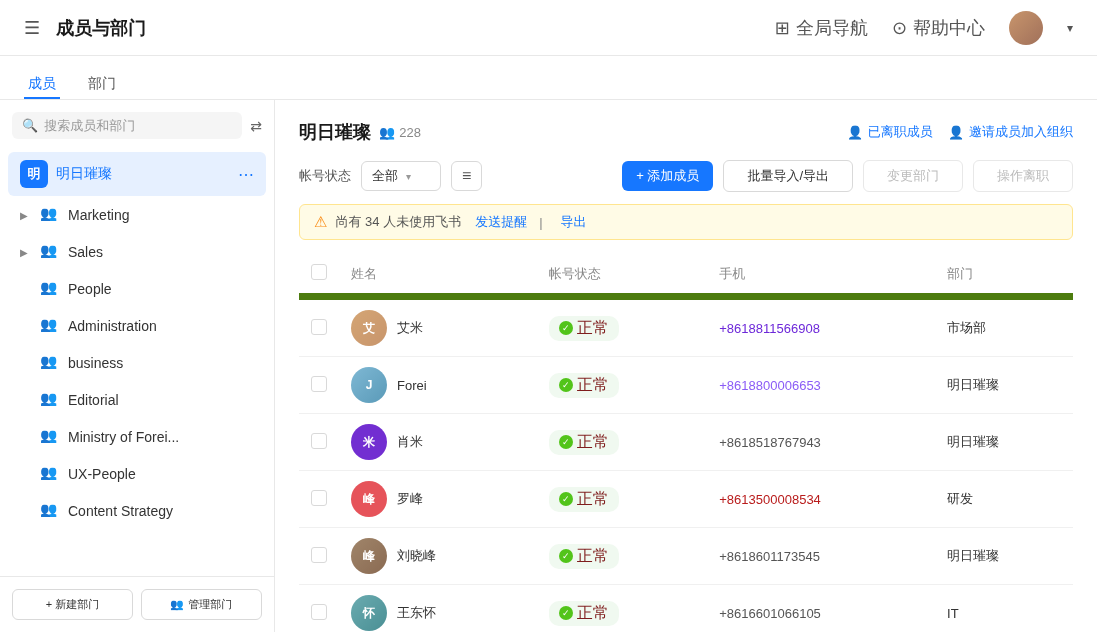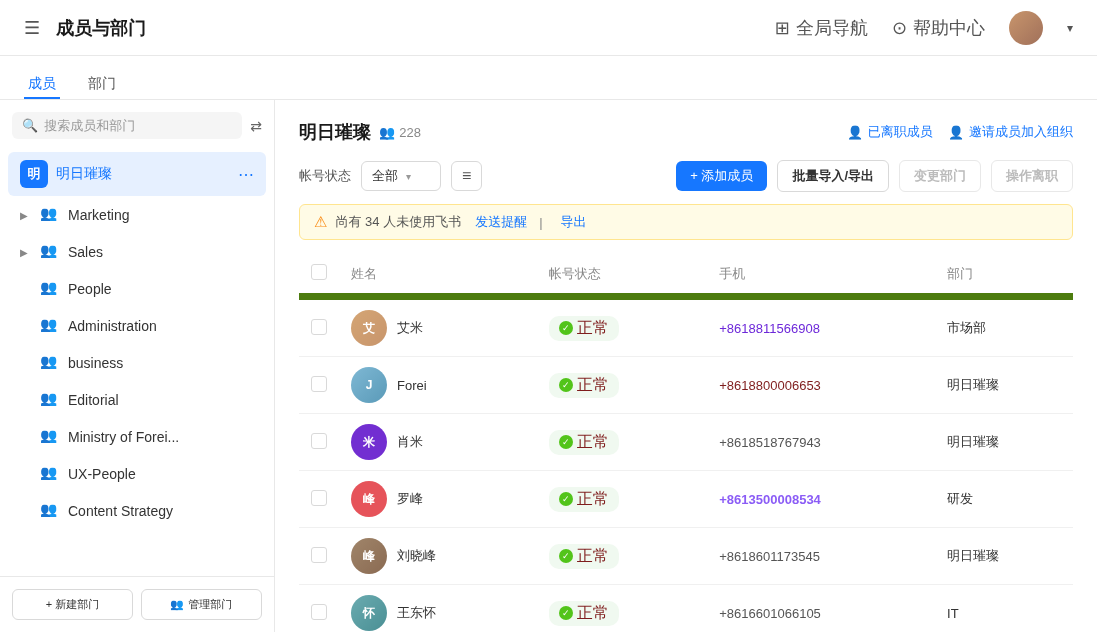--- a/index.html
+++ b/index.html
@@ -61,7 +61,7 @@
     .list-view-btn { border: 1px solid #d9d9d9; border-radius: 6px; padding: 5px 10px; cursor: pointer; background: #fff; color: #555; font-size: 16px; }
     .spacer { flex: 1; }
     .btn-primary { display: flex; align-items: center; gap: 4px; background: #1677ff; color: #fff; border: none; border-radius: 6px; padding: 6px 14px; font-size: 13px; cursor: pointer; font-weight: 500; }
-    .btn-default { background: #fff; color: #333; border: 1px solid #d9d9d9; border-radius: 6px; padding: 6px 14px; font-size: 13px; cursor: pointer; font-weight: bold; }
+    .btn-default { background: #fff; color: #333; border: 1px solid #d9d9d9; border-radius: 6px; padding: 6px 23px; font-size: 13px; cursor: pointer; }
     .btn-default.disabled { color: #bbb; border-color: #e8e8e8; cursor: not-allowed; }
 
     

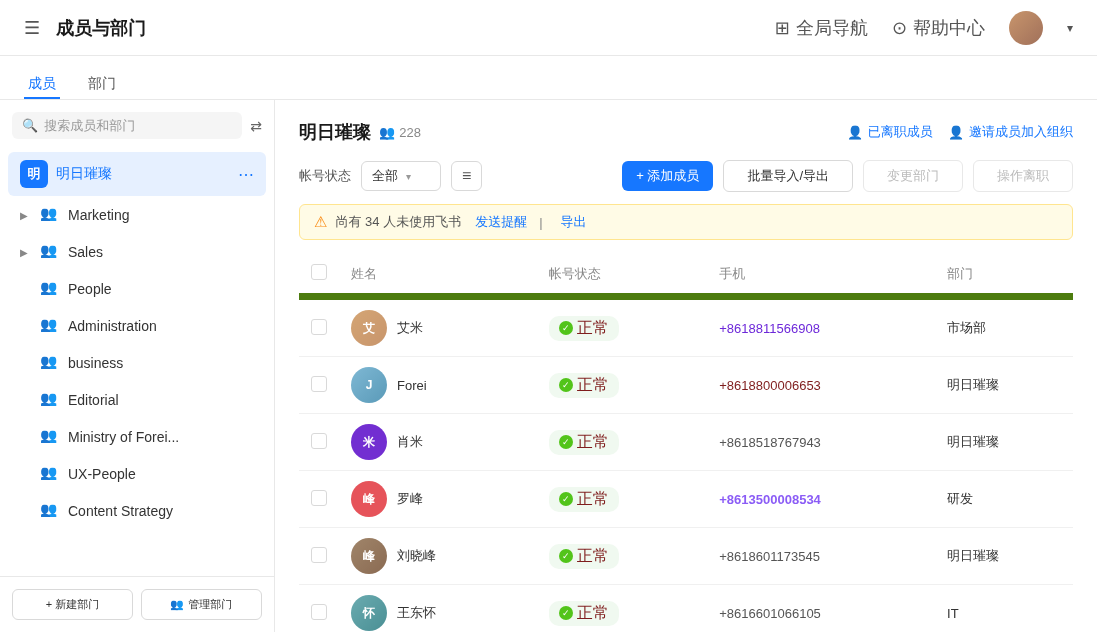--- a/index.html
+++ b/index.html
@@ -288,7 +288,7 @@
           正常
         </span>
       </td>
-      <td style="color:#7f1d1d;">+8618800006653</td>
+      <td style="color:#8b5cf6;">+8618800006653</td>
       <td>明日璀璨</td>
     </tr>
           <tr>

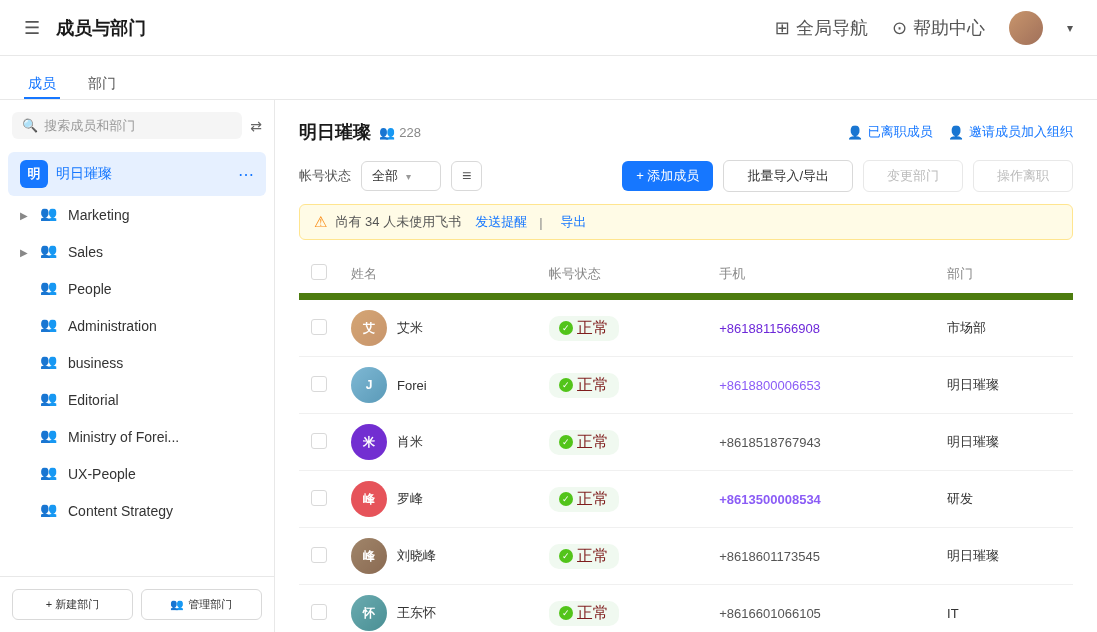--- a/index.html
+++ b/index.html
@@ -326,7 +326,7 @@
           正常
         </span>
       </td>
-      <td style="color:#8b5cf6;font-weight:bold;">+8613500008534</td>
+      <td style="color:#b91c1c;">+8613500008534</td>
       <td>研发</td>
     </tr>
           <tr>

